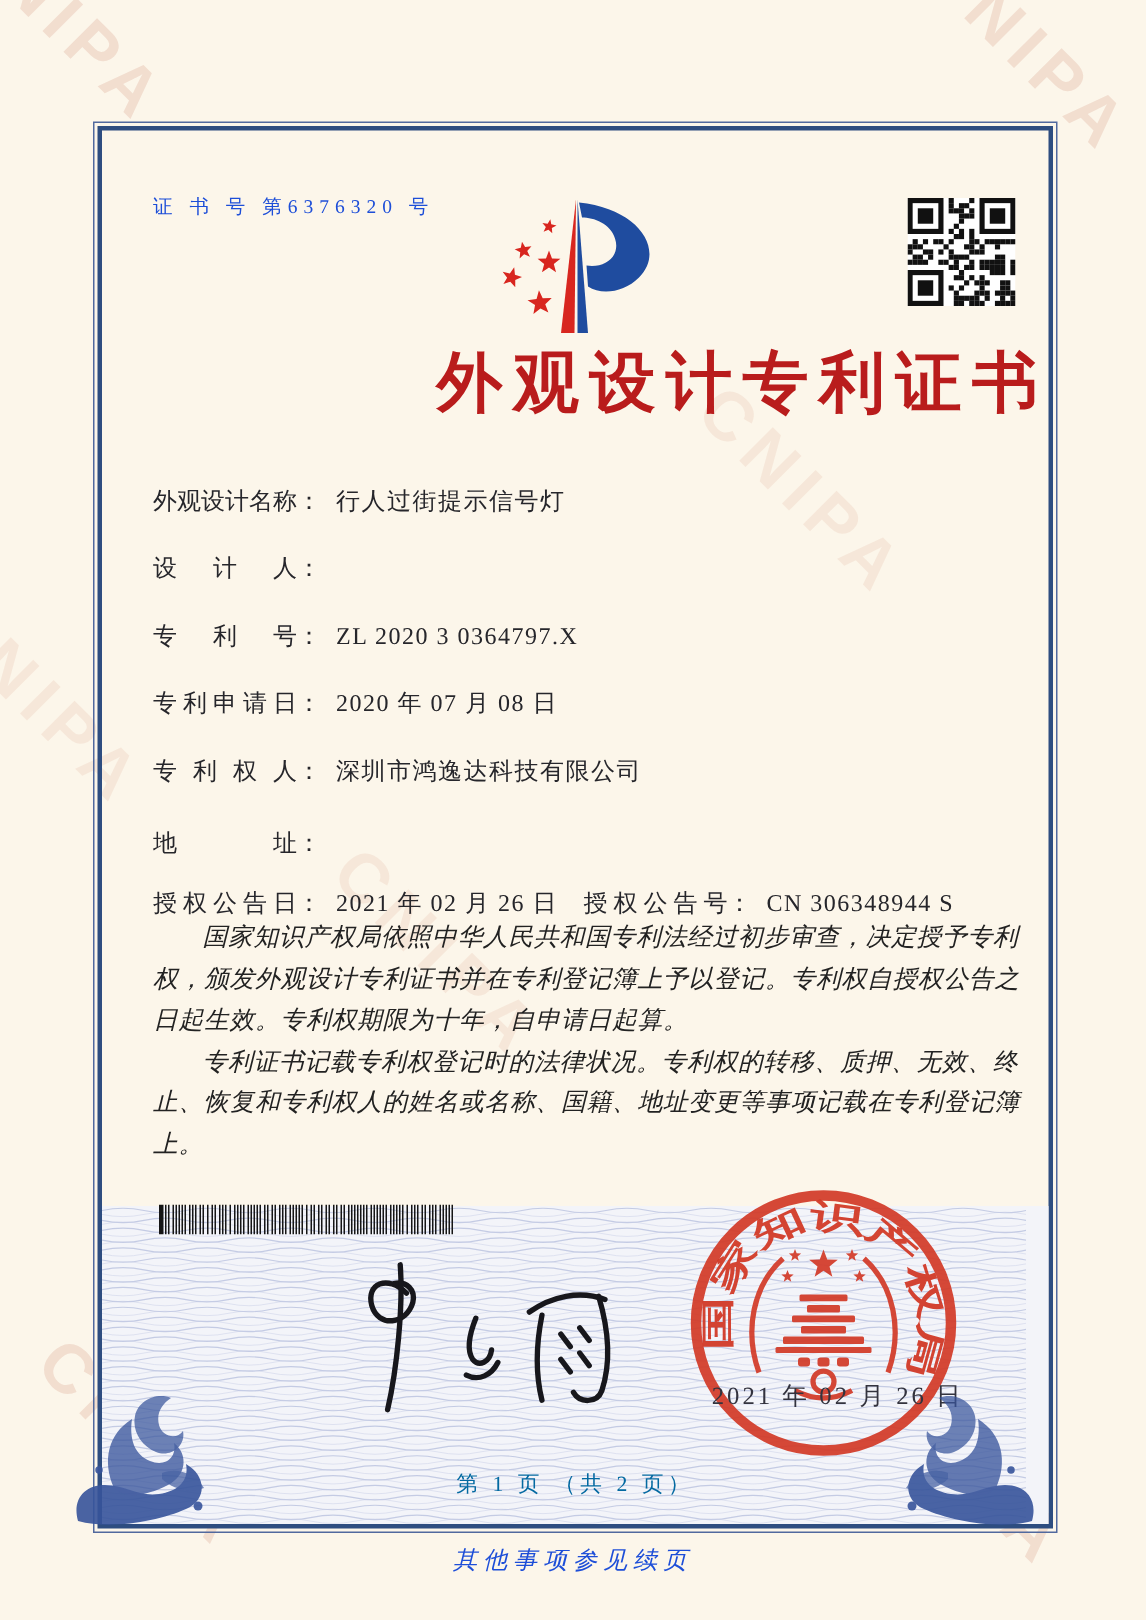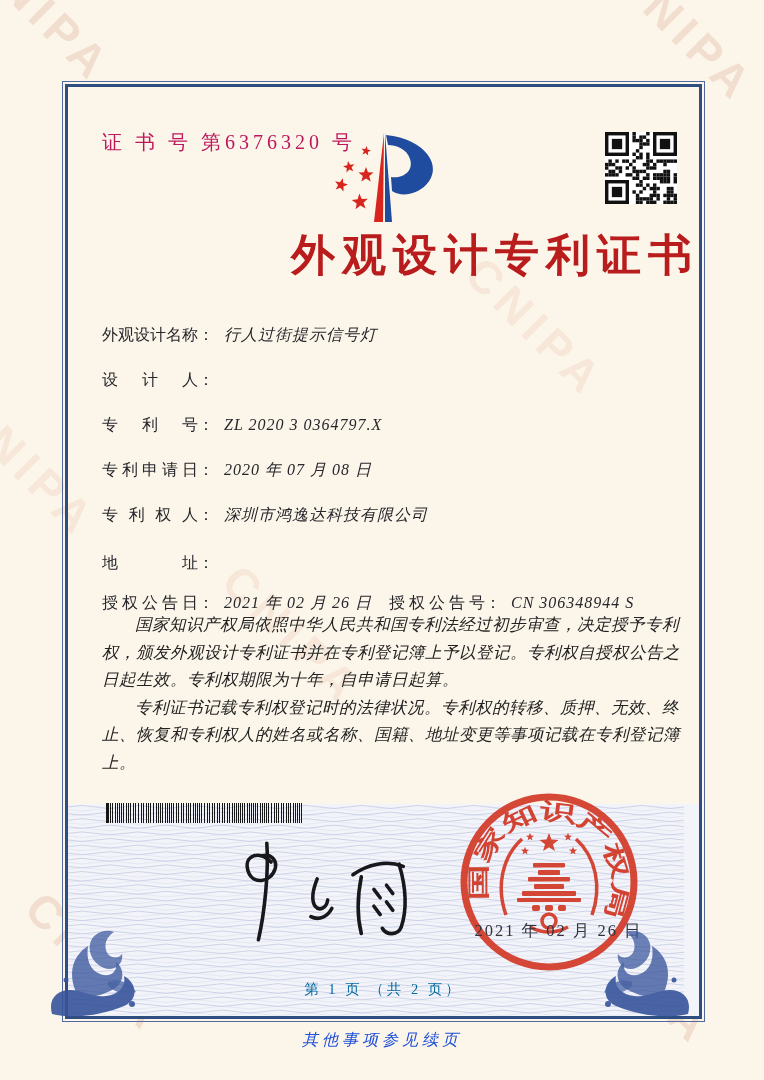--- a/index.html
+++ b/index.html
@@ -12,7 +12,7 @@
   .frame{position:absolute;left:62px;top:81px;width:637px;height:935px;border:1px solid #51699e;
          padding:2px;z-index:1;box-sizing:content-box;}
   .frame-inner{width:100%;height:100%;border:3px solid #2e4d80;box-sizing:border-box;position:relative;}
-  .cert-no{position:absolute;left:34px;top:42px;font-size:20px;letter-spacing:4px;color:#be185d;z-index:2;}
+  .cert-no{position:absolute;left:34px;top:42px;font-size:13px;letter-spacing:4px;color:#1d4ed8;z-index:2;}
   .logo{position:absolute;left:236px;top:40px;z-index:2;}
   .qr{position:absolute;left:537px;top:45px;z-index:2;}
   .title{position:absolute;left:0;right:0;top:139px;text-align:right;font-size:44px;font-weight:700;

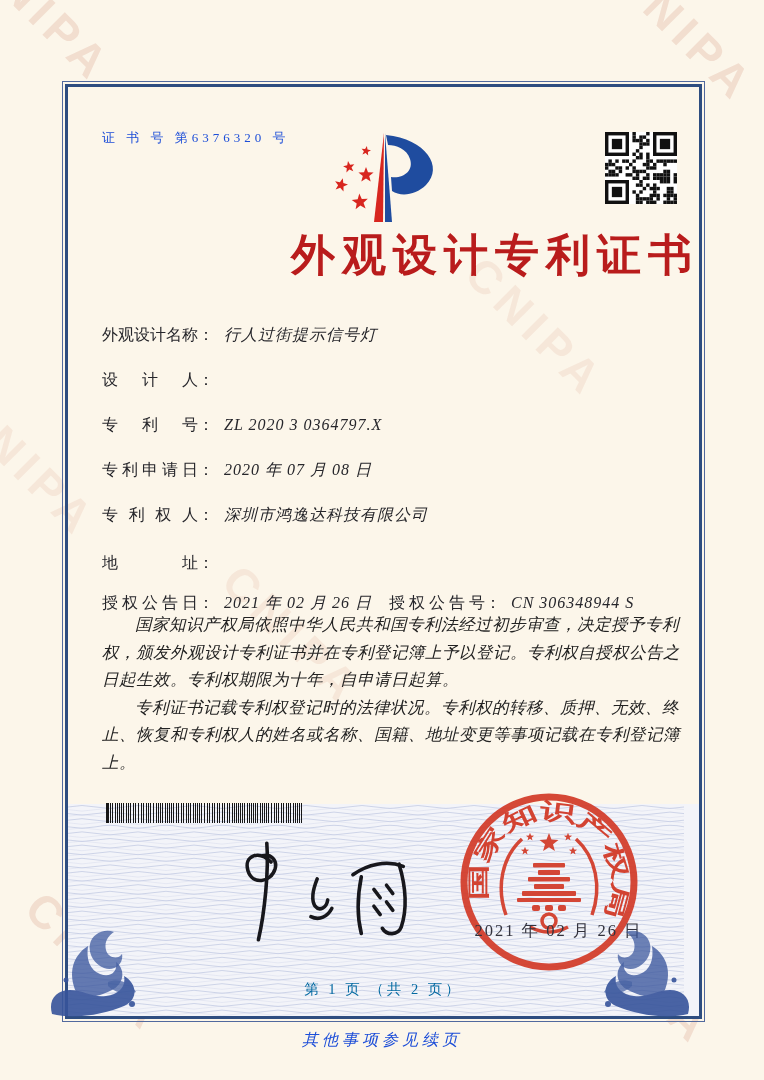--- a/index.html
+++ b/index.html
@@ -21,7 +21,7 @@
   .frow{margin-bottom:25px;line-height:20px;display:flex;}
   .flabel{display:inline-block;width:96px;text-align:justify;text-align-last:justify;flex:none;}
   .fcolon{flex:none;}
-  .fvalue{margin-left:10px;letter-spacing:1px;font-style:italic;}
+  .fvalue{margin-left:10px;letter-spacing:1px;}
   .frow.addr{line-height:25px;margin-bottom:18px;}
   .frow.addr .fvalue{max-width:438px;}
   .grant-row{display:flex;line-height:20px;}

